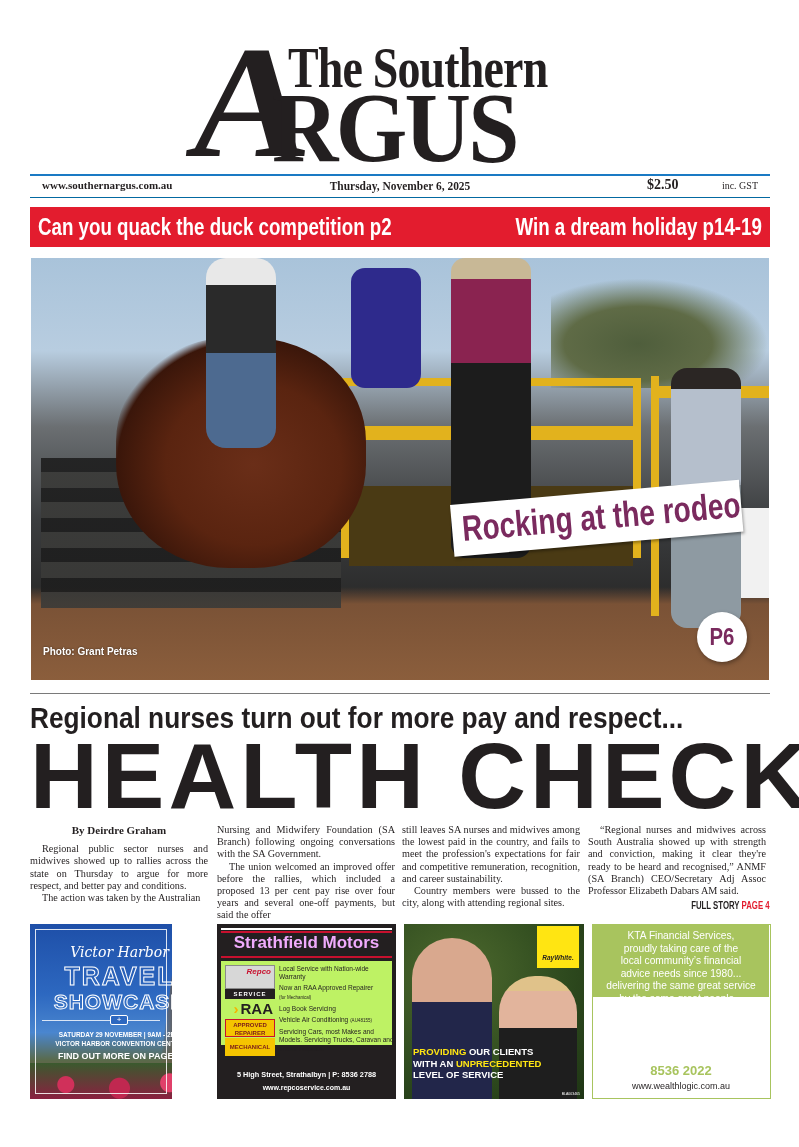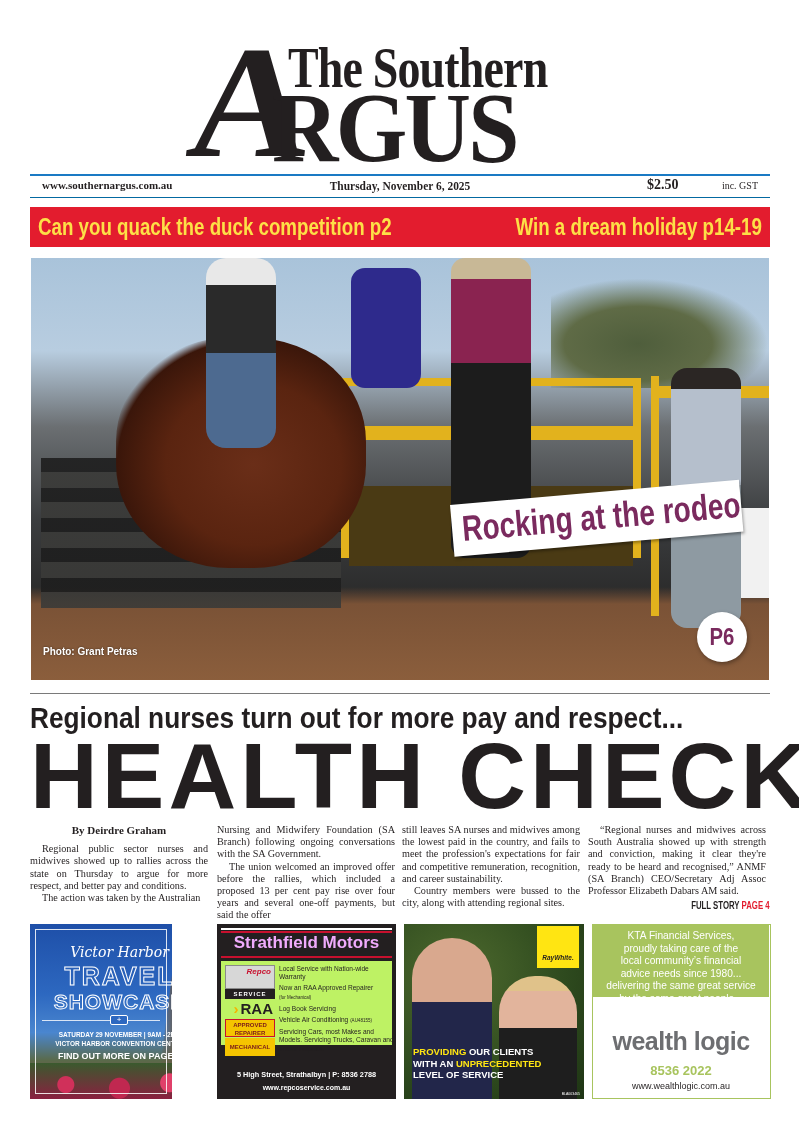--- a/index.html
+++ b/index.html
@@ -19,7 +19,7 @@
   .dateline .price small { font-size: 10px; font-weight: 400; padding-left: 40px; }
 
   
-  .ribbon { position: absolute; left: 30px; top: 207px; width: 740px; height: 40px; background: #e31c2e; color: #fde047; }
+  .ribbon { position: absolute; left: 30px; top: 207px; width: 740px; height: 40px; background: #e31c2e; color: #ffffff; }
   .ribbon .left, .ribbon .right { position: absolute; top: 7px; font-size: 24px; font-weight: 700; line-height: 26px; white-space: nowrap; transform: scaleX(0.78); }
   .ribbon .left { left: 8px; transform-origin: left top; }
   .ribbon .right { right: 8px; transform-origin: right top; }

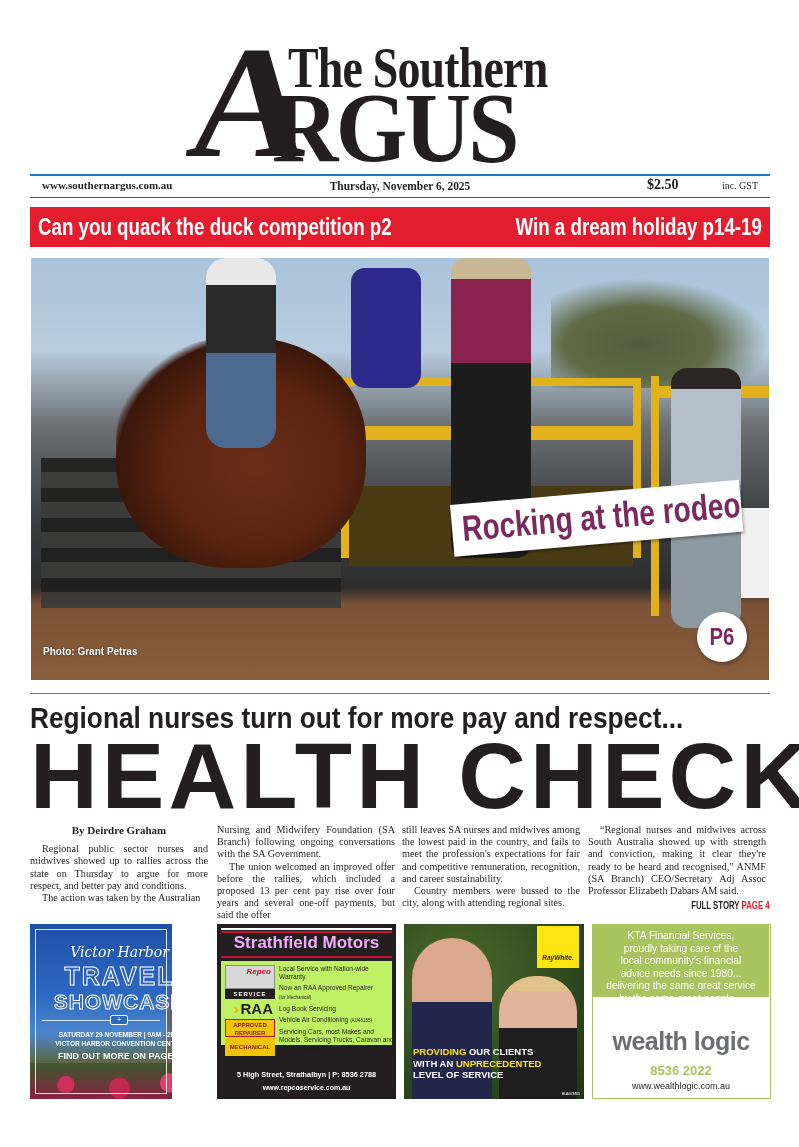--- a/index.html
+++ b/index.html
@@ -244,7 +244,6 @@
     <div>by the same great people...</div>
     <div>under our new brand</div>
   </div>
-  <div class="logo"><span>wealth logi</span><span>c</span></div>
   <div class="phone">8536 2022</div>
   <div class="web">www.wealthlogic.com.au</div>
 </div>

